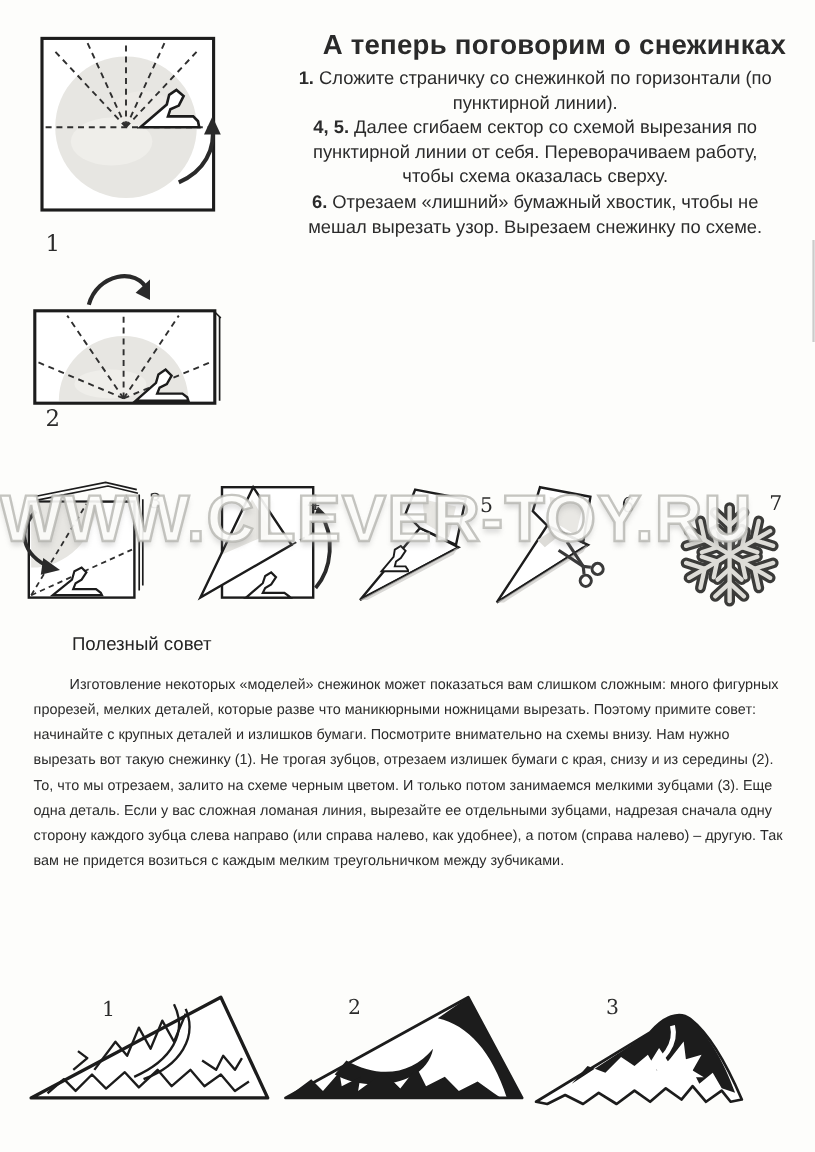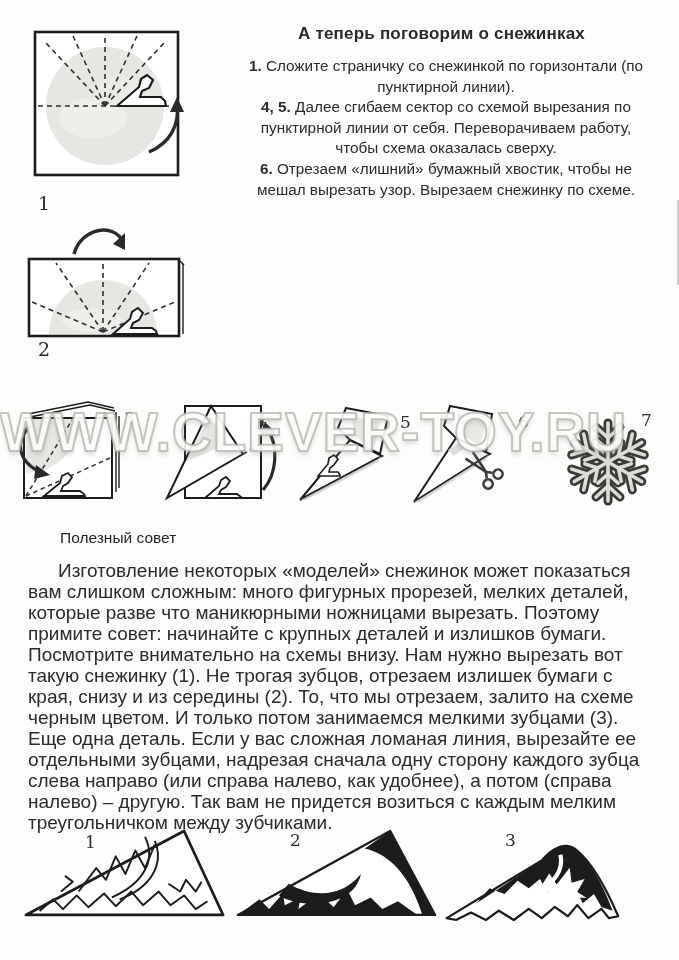--- a/index.html
+++ b/index.html
@@ -15,8 +15,8 @@
   }
   .figlabel.small{font-size:17px;}
   #page-title{
-    left:228px;top:24px;width:427px;text-align:center;
-    font-size:17px;font-weight:700;color:#2a2a2a;letter-spacing:.2px;
+    left:228px;top:24px;width:427px;text-align:right;
+    font-size:23px;font-weight:700;color:#2a2a2a;letter-spacing:.2px;
   }
   #instructions{left:239px;top:56px;width:414px;text-align:center;}
   #instructions p{

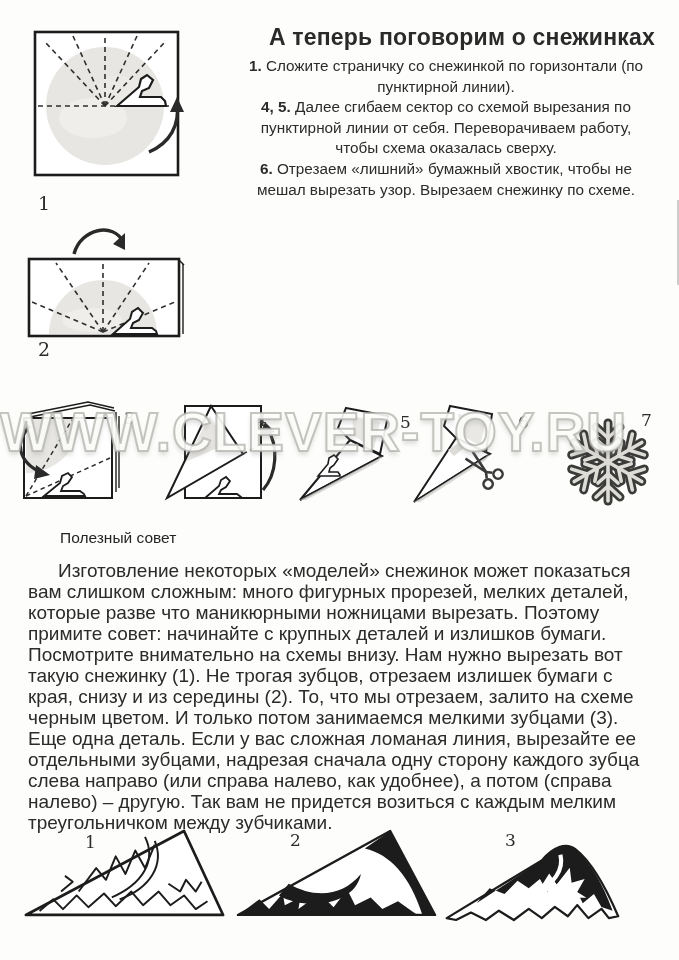--- a/index.html
+++ b/index.html
@@ -36,7 +36,7 @@
   }
   #advice-paragraph{
     left:28px;top:560px;width:627px;
-    font-size:19px;line-height:21px;color:#2b2b2b;
+    font-size:12px;line-height:21px;color:#2b2b2b;
     text-indent:30px;margin:0;
   }
   svg{display:block;}

